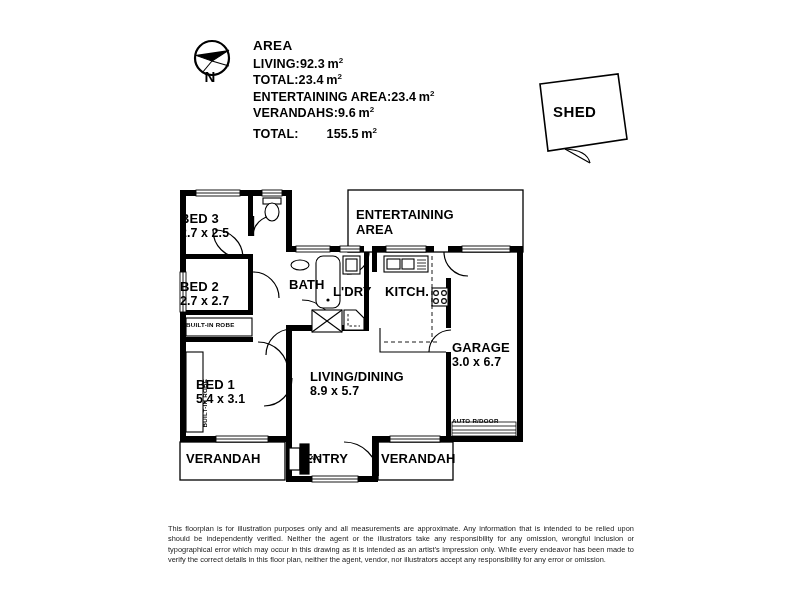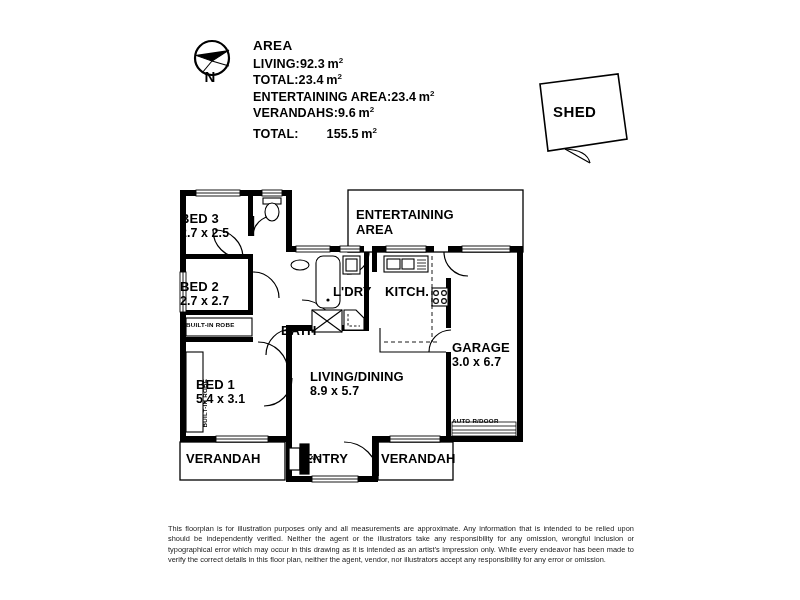--- a/index.html
+++ b/index.html
@@ -410,7 +410,7 @@
   <div class="rm-tiny rm-vert">BUILT-IN ROBE</div>
 </div>
 
-<div class="rm-label" style="left:281px; top:278px; width:62px;margin-top:46px;">
+<div class="rm-label" style="left:289px; top:278px; width:62px;">
   <div class="rm-name">BATH</div>
 </div>
 

